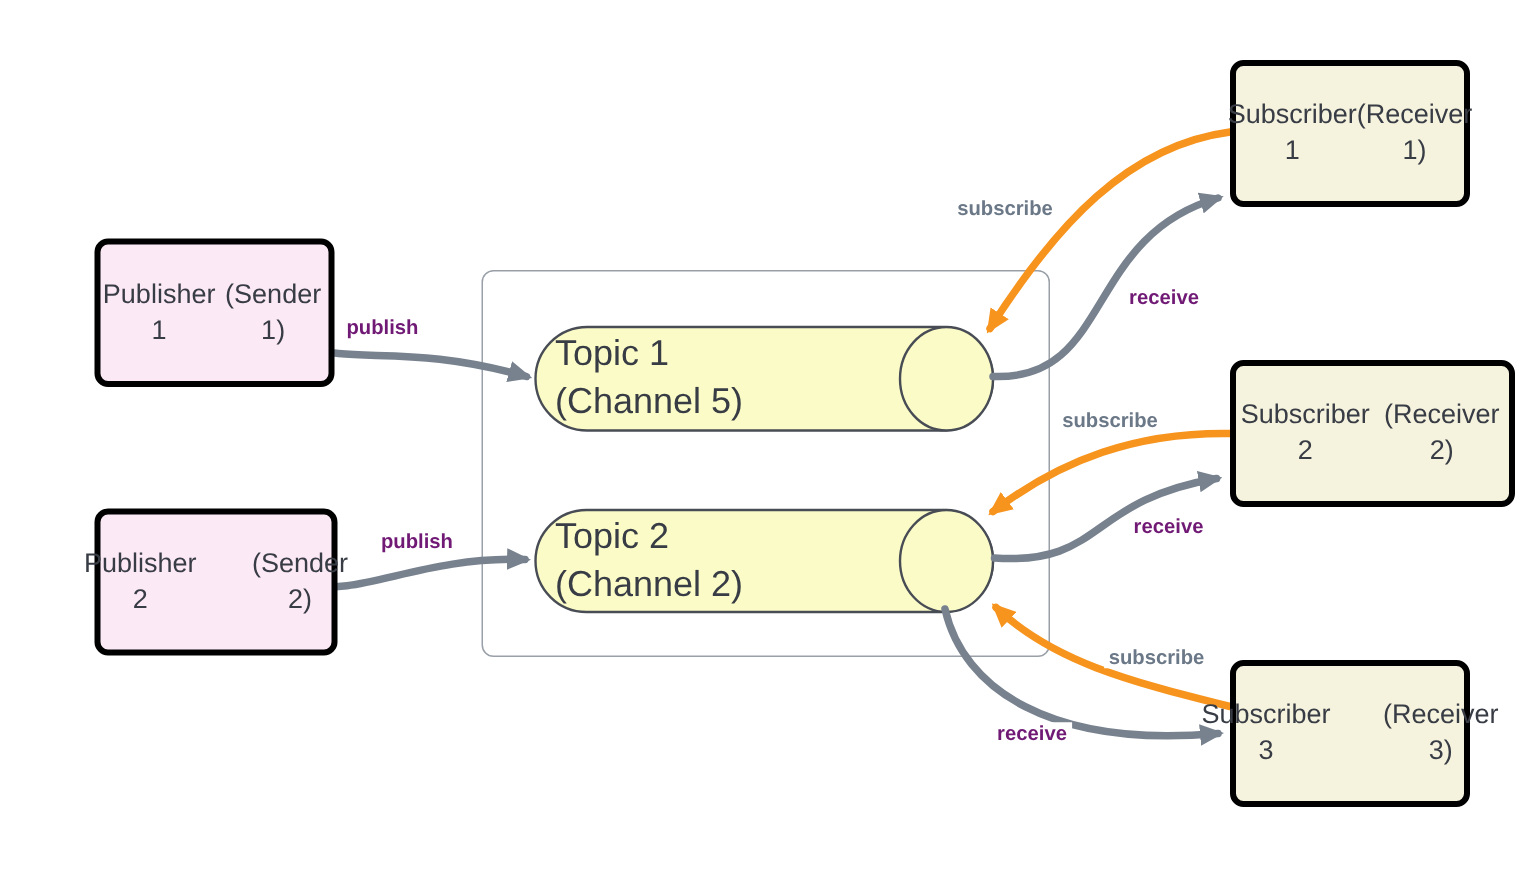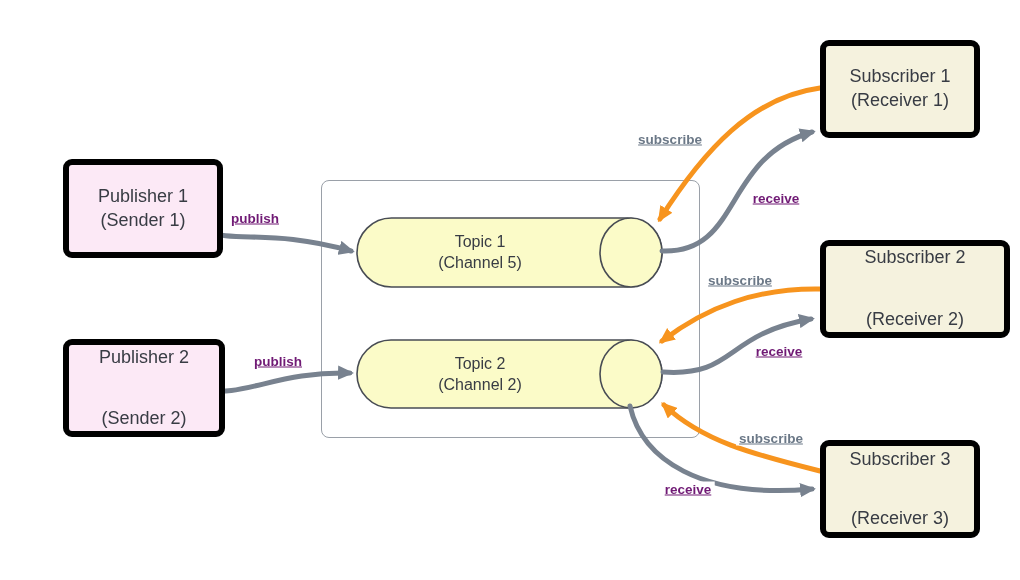--- a/index.html
+++ b/index.html
@@ -8,8 +8,8 @@
     font-family:"Liberation Sans", sans-serif;overflow:hidden;
   }
   .box{
-    position:absolute;border:6px solid #000000;border-radius:9px;
-    display:flex;flex-direction:column;align-items:center;justify-content:center;
+    position:absolute;border:4px solid #000000;border-radius:9px;
+    display:flex;flex-direction:row;align-items:center;justify-content:center;
     text-align:center;font-size:18px;line-height:1.32;color:#383c44;
     box-sizing:border-box;
   }

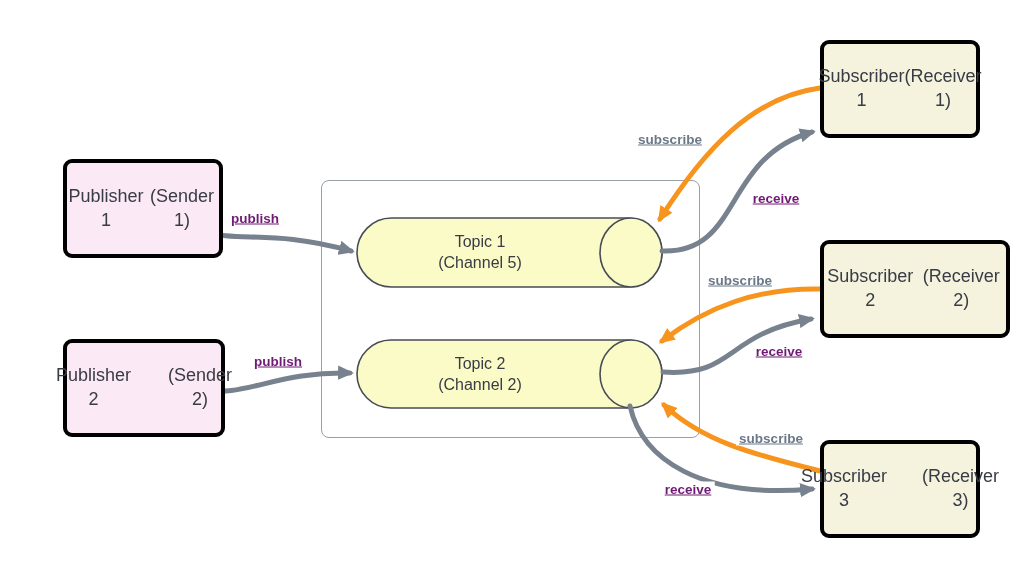--- a/index.html
+++ b/index.html
@@ -27,7 +27,7 @@
   svg.layer{position:absolute;left:0;top:0;width:1020px;height:580px;}
   .edge-label{
     position:absolute;transform:translate(-50%,-50%);font-size:13.5px;font-weight:bold;
-    background:#ffffff;padding:0 3px;white-space:nowrap;text-decoration:underline;
+    background:#ffffff;padding:0 3px;white-space:nowrap;
   }
   .lbl-dark{color:#701a75;text-align:center;}
   .lbl-gray{color:#6b7887;}

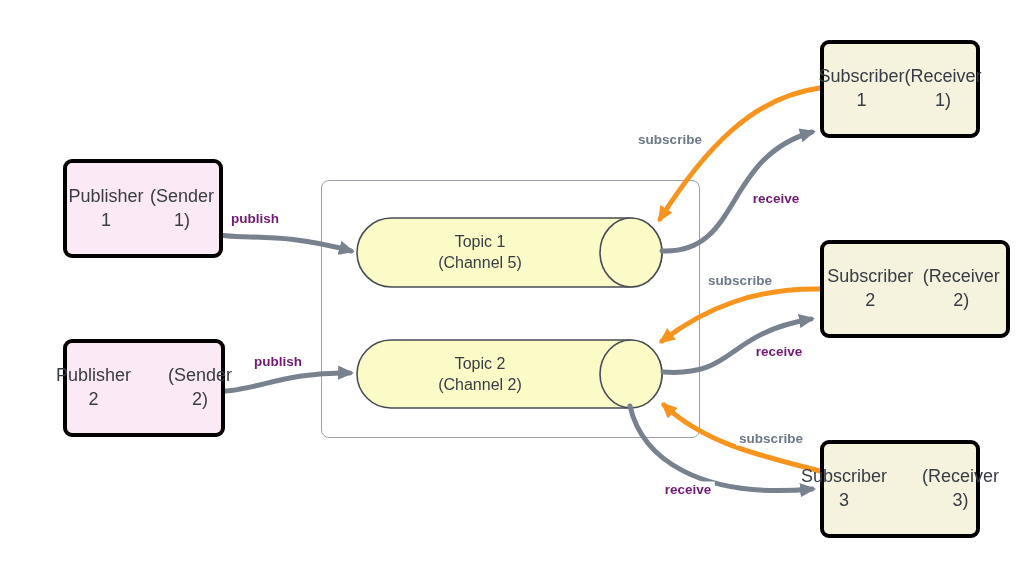--- a/index.html
+++ b/index.html
@@ -21,7 +21,7 @@
     box-sizing:border-box;
   }
   .topic-label{
-    position:absolute;width:220px;text-align:center;font-size:16px;line-height:1.32;
+    position:absolute;width:220px;text-align:left;font-size:24px;line-height:1.32;
     color:#383c44;transform:translate(-50%,-50%);
   }
   svg.layer{position:absolute;left:0;top:0;width:1020px;height:580px;}

